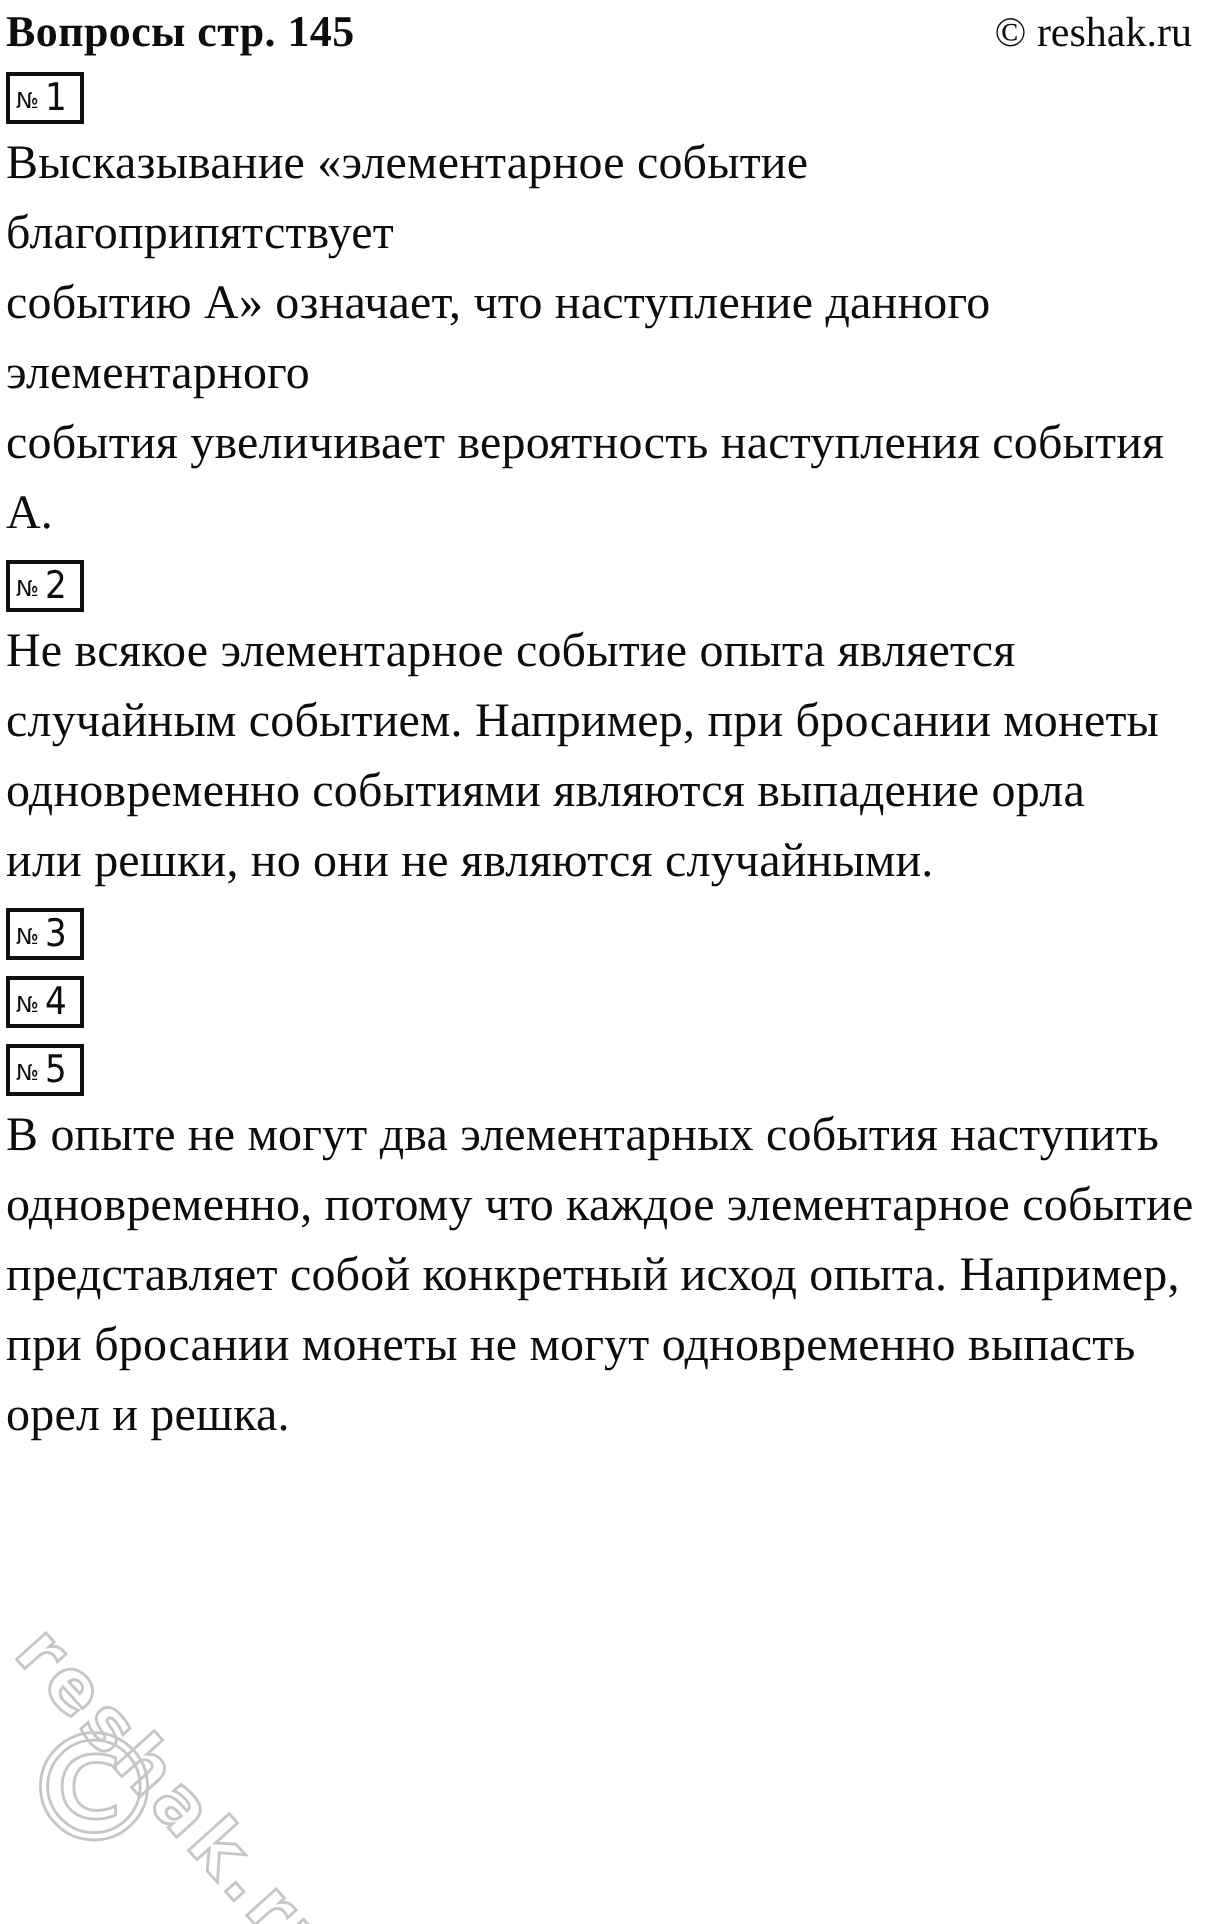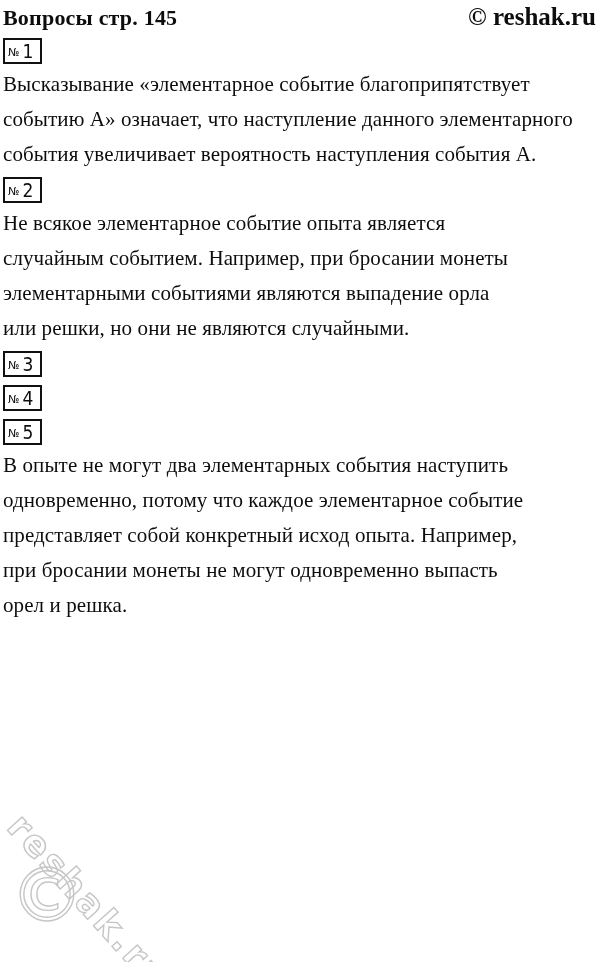--- a/index.html
+++ b/index.html
@@ -33,8 +33,8 @@
     letter-spacing: 0.2px;
   }
   .copyright {
-    font-size: 25px;
-    font-weight: bold;
+    font-size: 21px;
+    font-weight: normal;
     margin-right: 2px;
   }
   .answer-section {

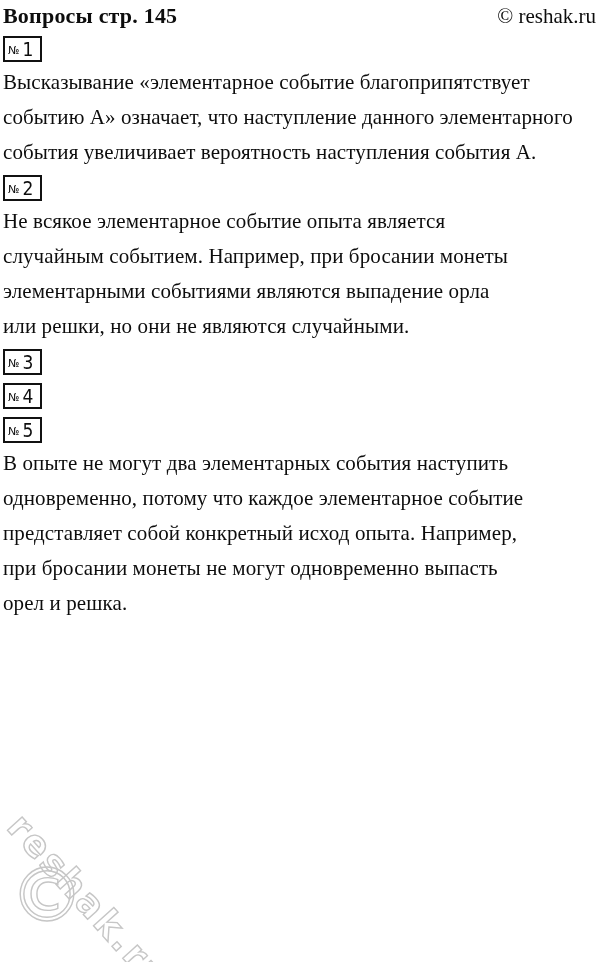--- a/index.html
+++ b/index.html
@@ -64,7 +64,7 @@
   }
   .answer-text {
     margin: 0;
-    font-size: 21px;
+    font-size: 24px;
     line-height: 35px;
     white-space: pre-line;
     letter-spacing: 0.1px;

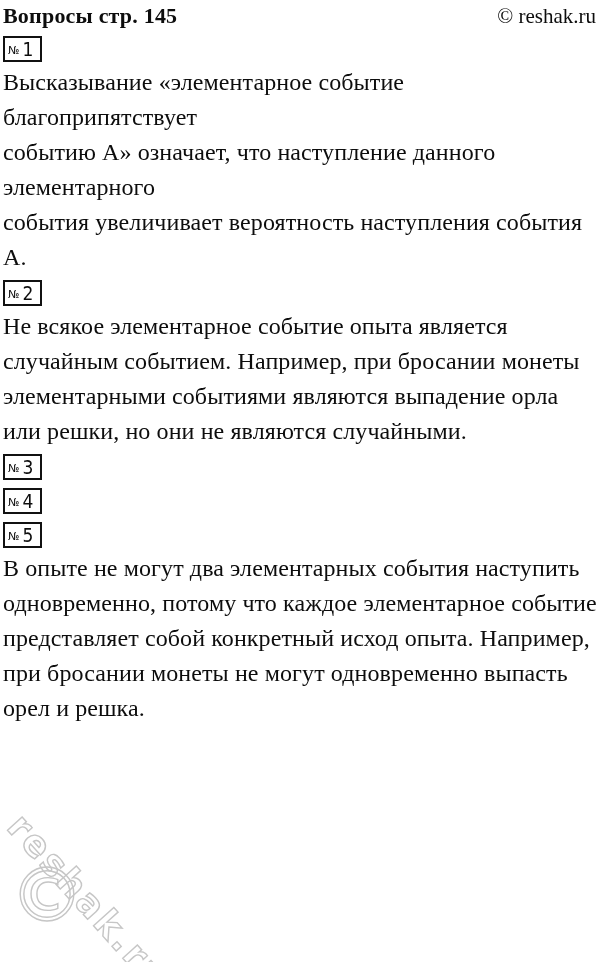--- a/index.html
+++ b/index.html
@@ -127,7 +127,7 @@
       </div>
       <p class="answer-text">Не всякое элементарное событие опыта является
 случайным событием. Например, при бросании монеты
-элементарными событиями являются выпадение орла
+одновременно событиями являются выпадение орла
 или решки, но они не являются случайными.</p>
     </div>
 

